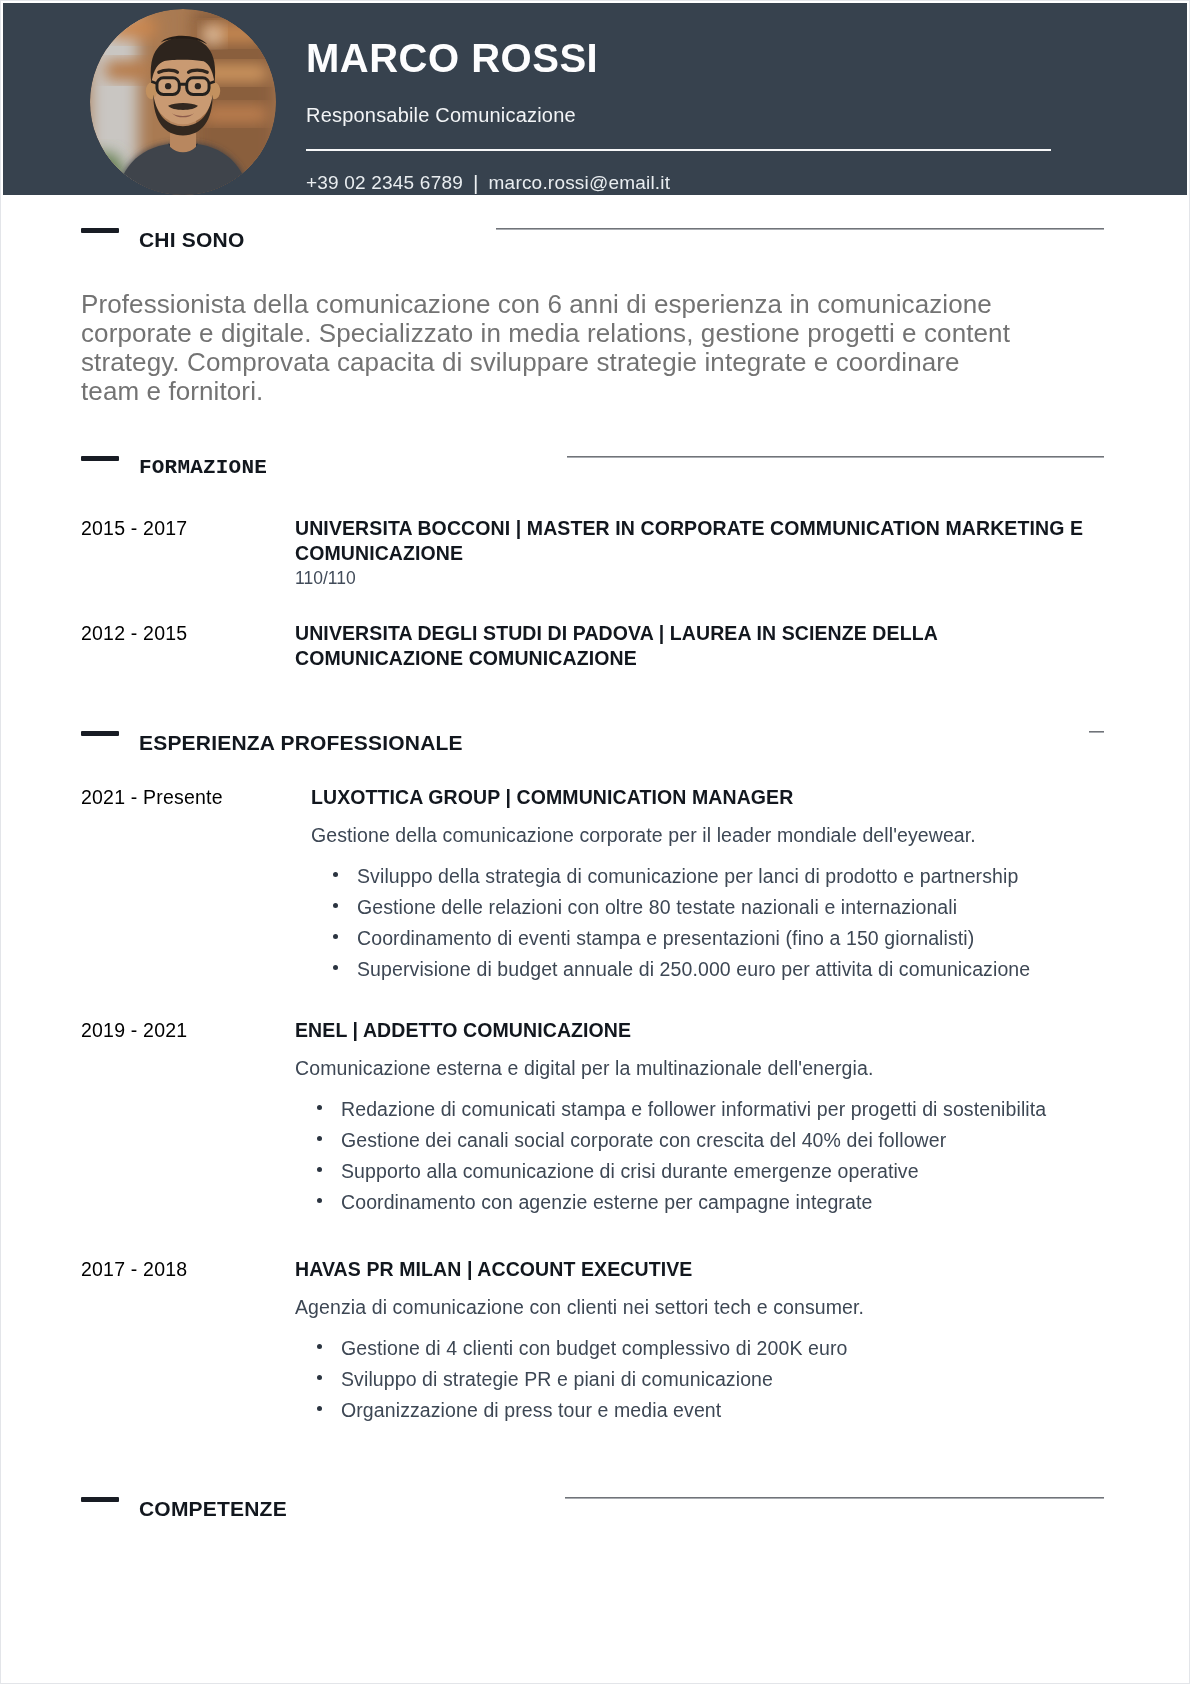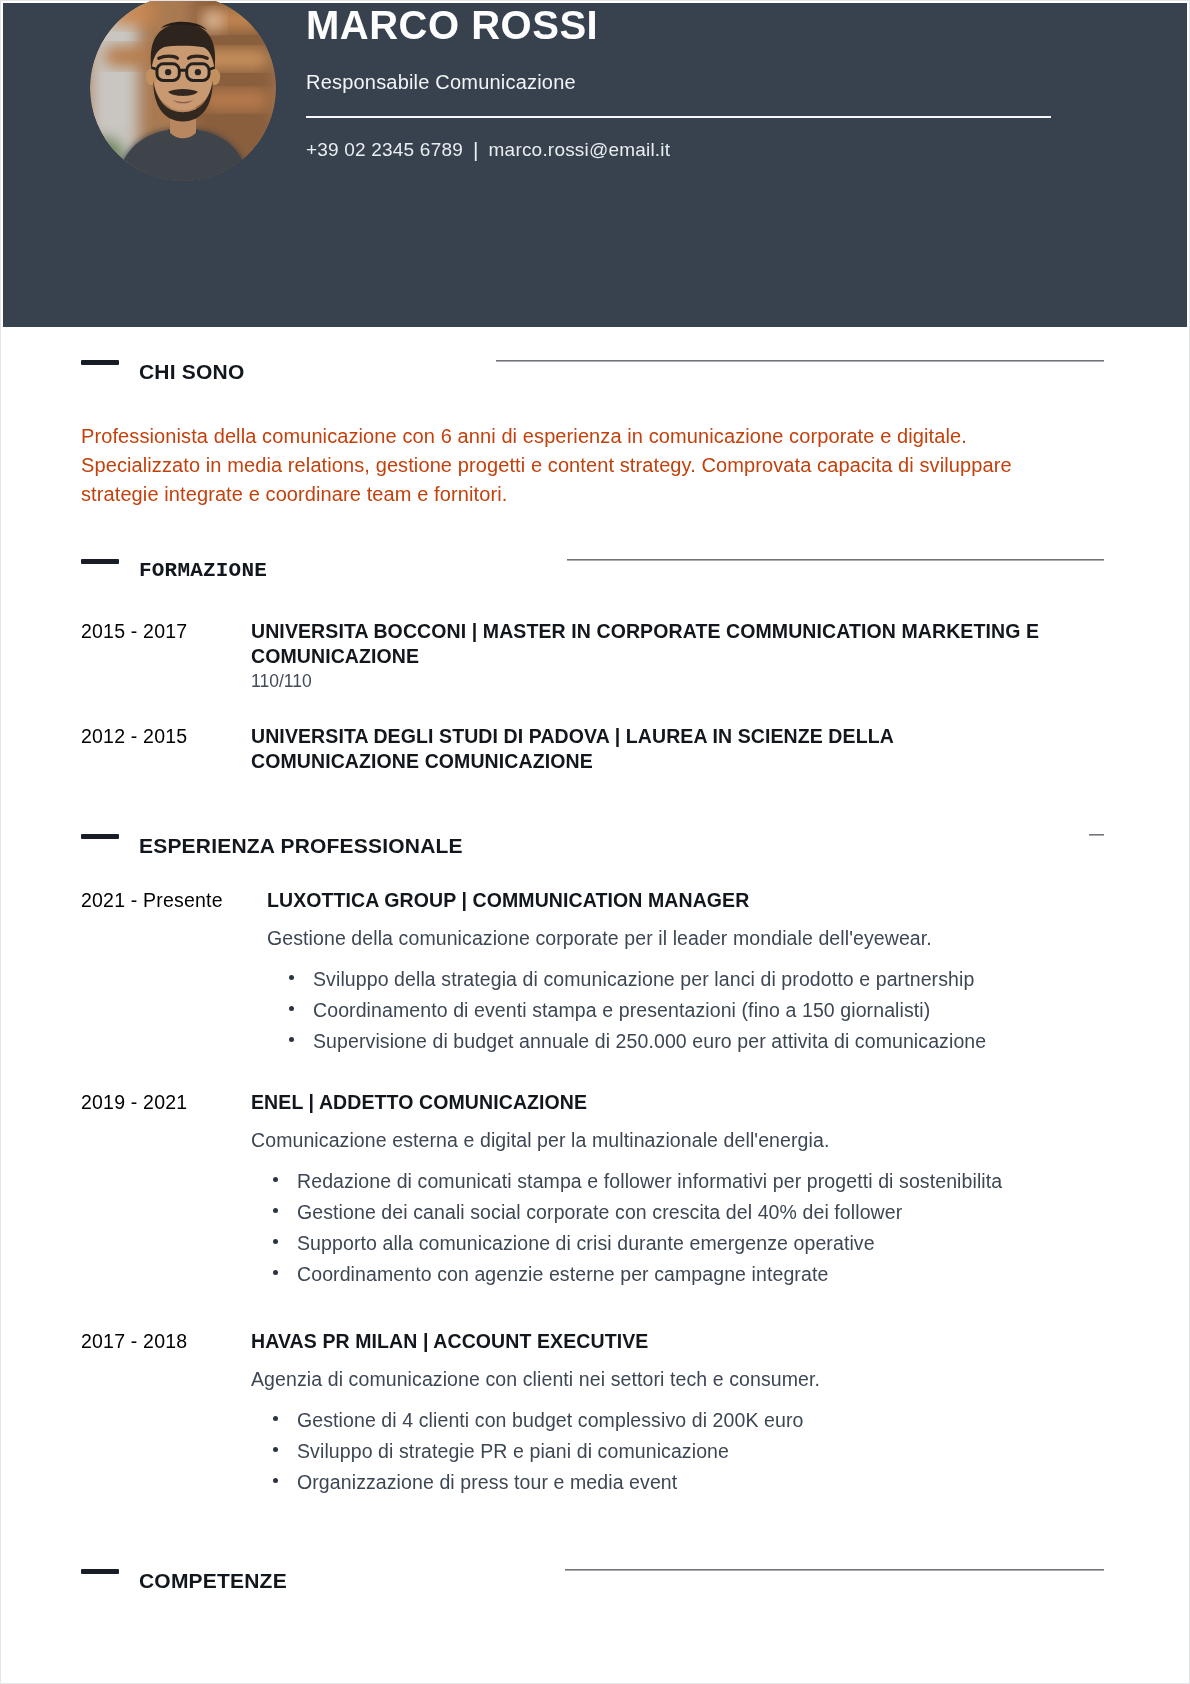--- a/index.html
+++ b/index.html
@@ -19,10 +19,10 @@
   
   .header {
     margin: 2px 2px 0 2px;
-    height: 324px;
+    height: 192px;
     background: #37424e;
     display: flex;
-    align-items: flex-start;
+    align-items: flex-end;
   }
   .avatar-wrap {
     width: 186px; height: 186px;

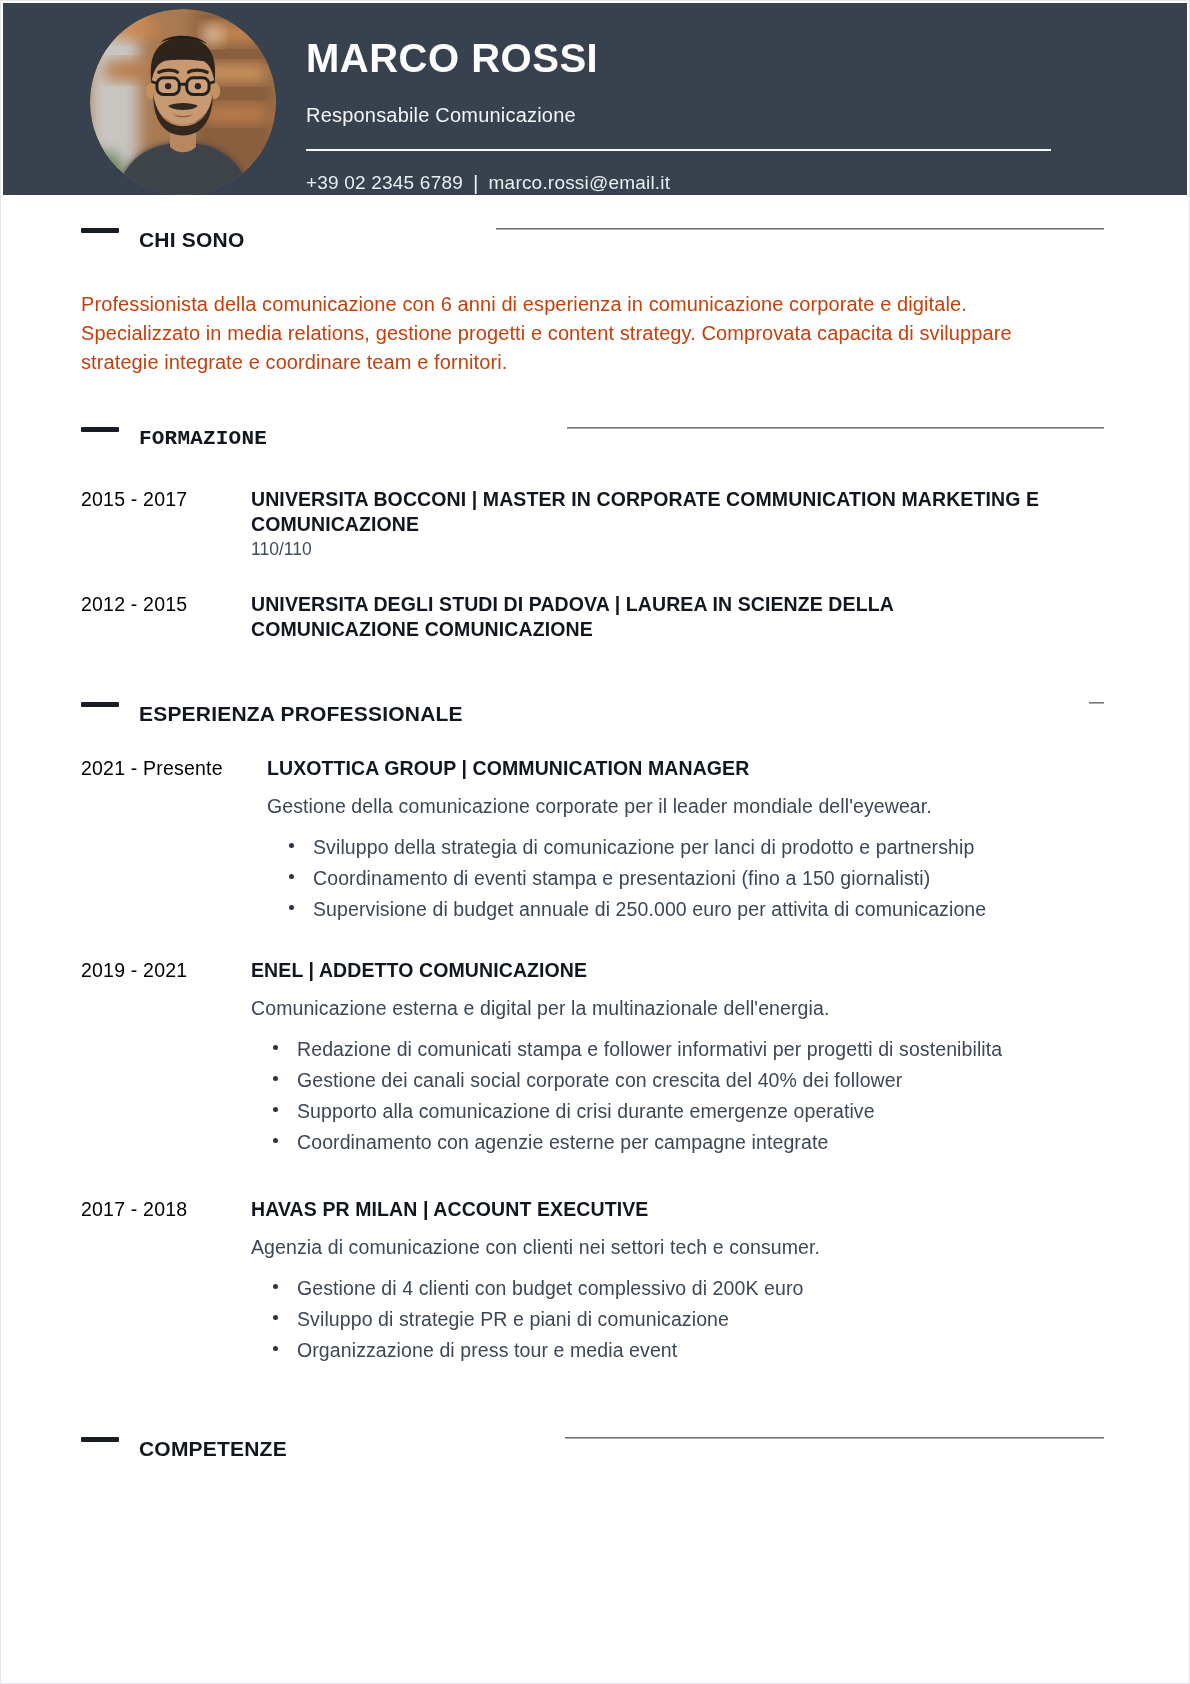--- a/index.html
+++ b/index.html
@@ -105,9 +105,9 @@
   .about-heading   { margin-top: 33px; }
   .about-text {
     margin-top: 36px;
-    font-size: 20px;
+    font-size: 26px;
     line-height: 29px;
-    color: #c2410c;
+    color: #737373;
     max-width: 940px;
     letter-spacing: 0.1px;
   }

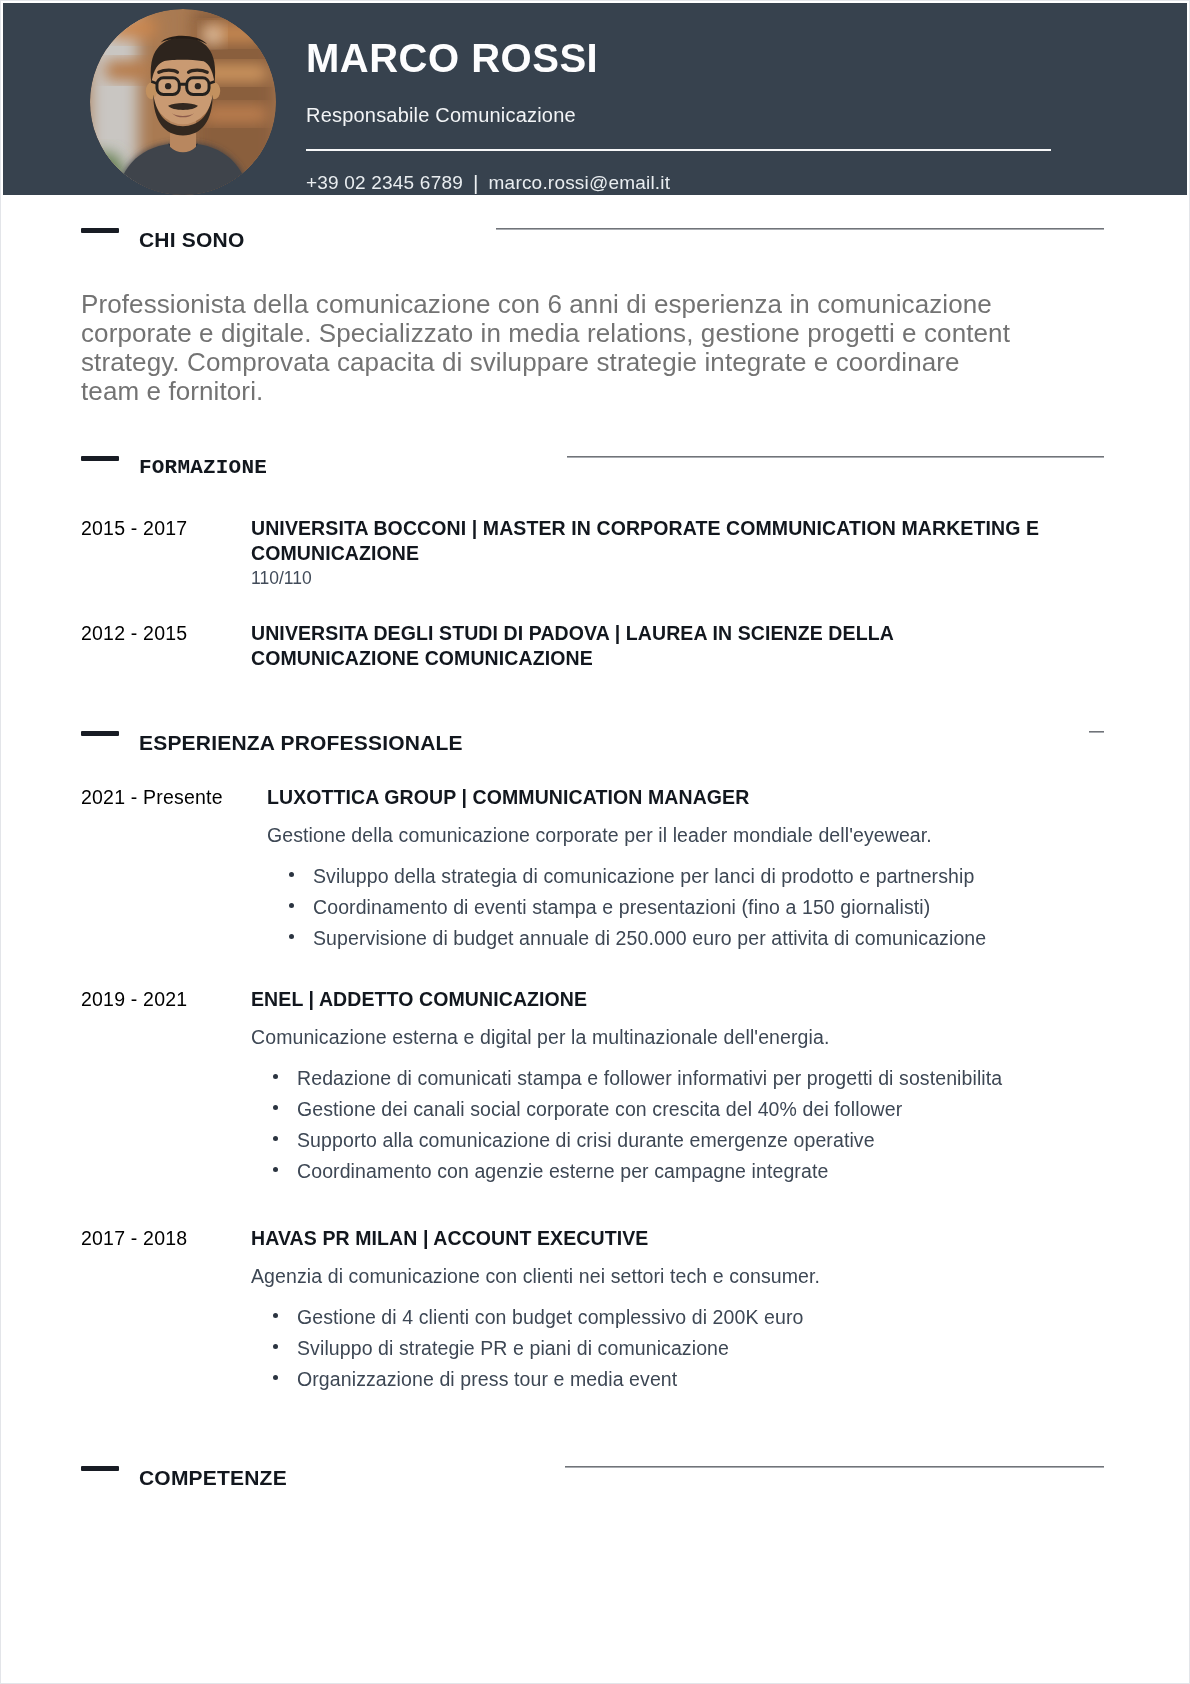--- a/index.html
+++ b/index.html
@@ -127,7 +127,7 @@
     letter-spacing: 0.2px;
     line-height: 25px;
   }
-  .entry-content { flex: 1 1 auto; min-width: 0; }
+  .entry-content { flex: 1 1 auto; min-width: 0; margin-left: 44px; }
   .entry-title {
     font-size: 19.5px;
     font-weight: bold;

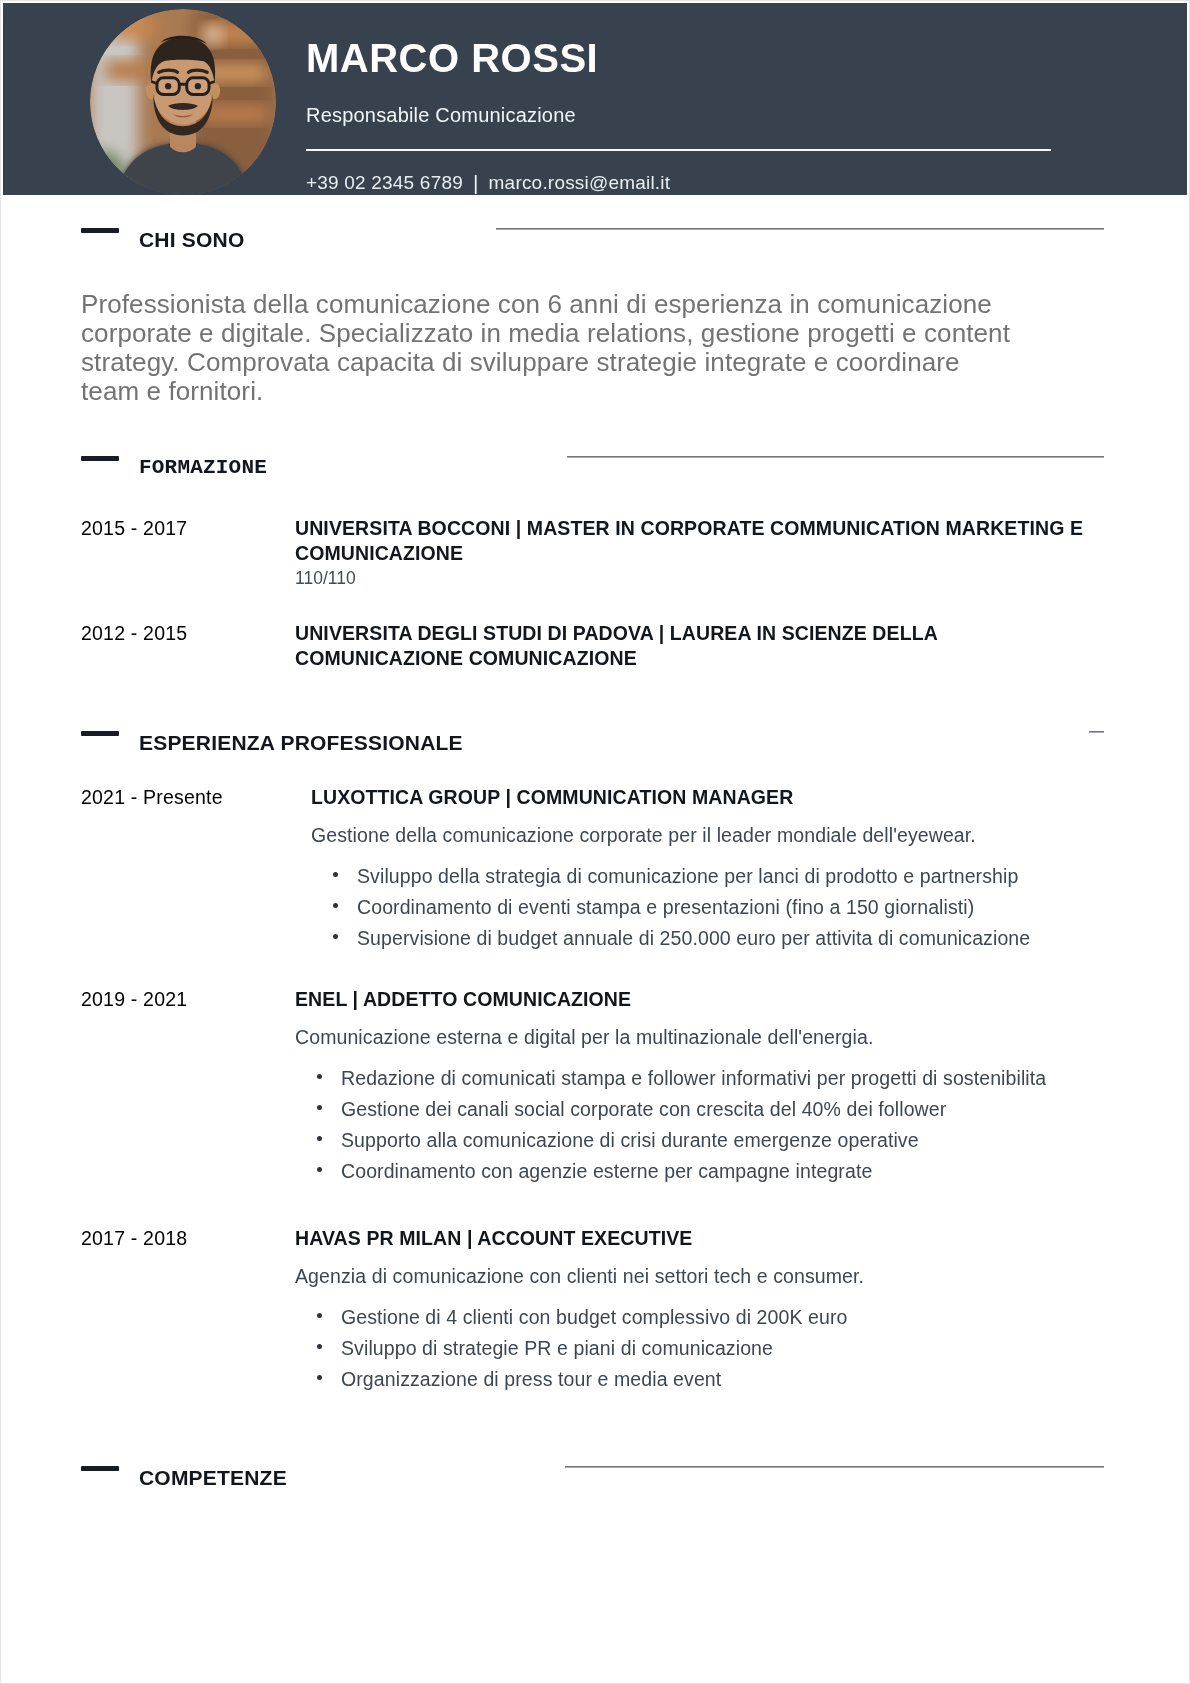--- a/index.html
+++ b/index.html
@@ -300,6 +300,10 @@
             </li>
           <li class="bullet-item">
               <span class="bullet-dot"></span>
+              <span>Gestione delle relazioni con oltre 80 testate nazionali e internazionali</span>
+            </li>
+          <li class="bullet-item">
+              <span class="bullet-dot"></span>
               <span>Coordinamento di eventi stampa e presentazioni (fino a 150 giornalisti)</span>
             </li>
           <li class="bullet-item">

